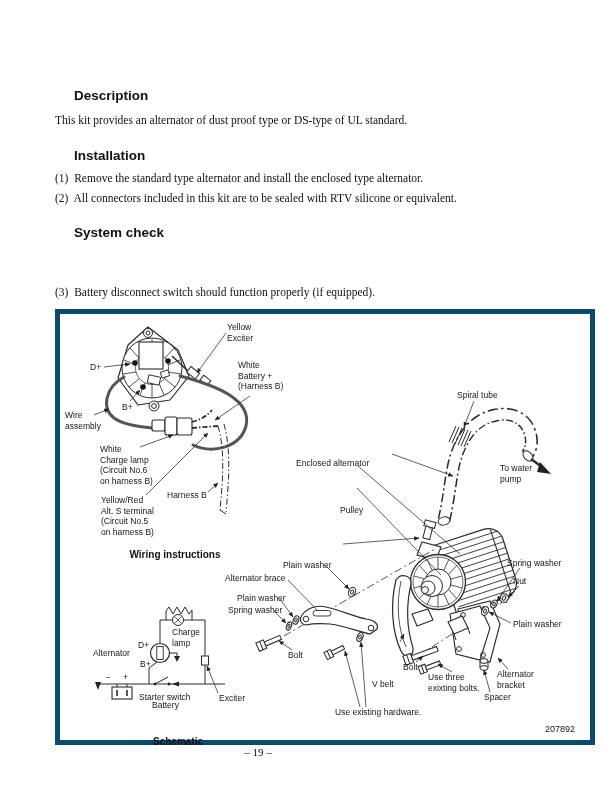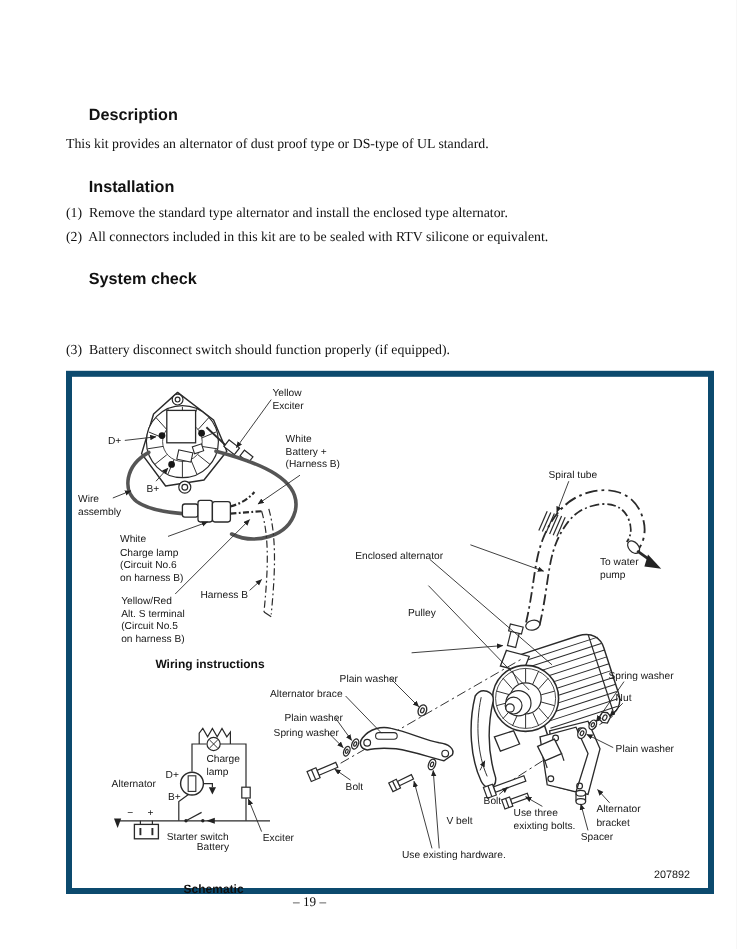--- a/index.html
+++ b/index.html
@@ -340,7 +340,7 @@
     <div class="lbl" style="left:33px;top:334px;">Alternator</div>
     <div class="lbl" style="left:80px;top:345px;">B+</div>
     <div class="lbl" style="left:79px;top:378px;">Starter switch</div>
-    <div class="lbl" style="left:64px;top:386px;padding-left:40px;">Battery</div>
+    <div class="lbl" style="left:52px;top:386px;padding-left:40px;">Battery</div>
     <div class="lbl" style="left:159px;top:379px;">Exciter</div>
     <div class="lbl" style="left:46px;top:358px;">−</div>
     <div class="lbl" style="left:63px;top:358px;">+</div>

